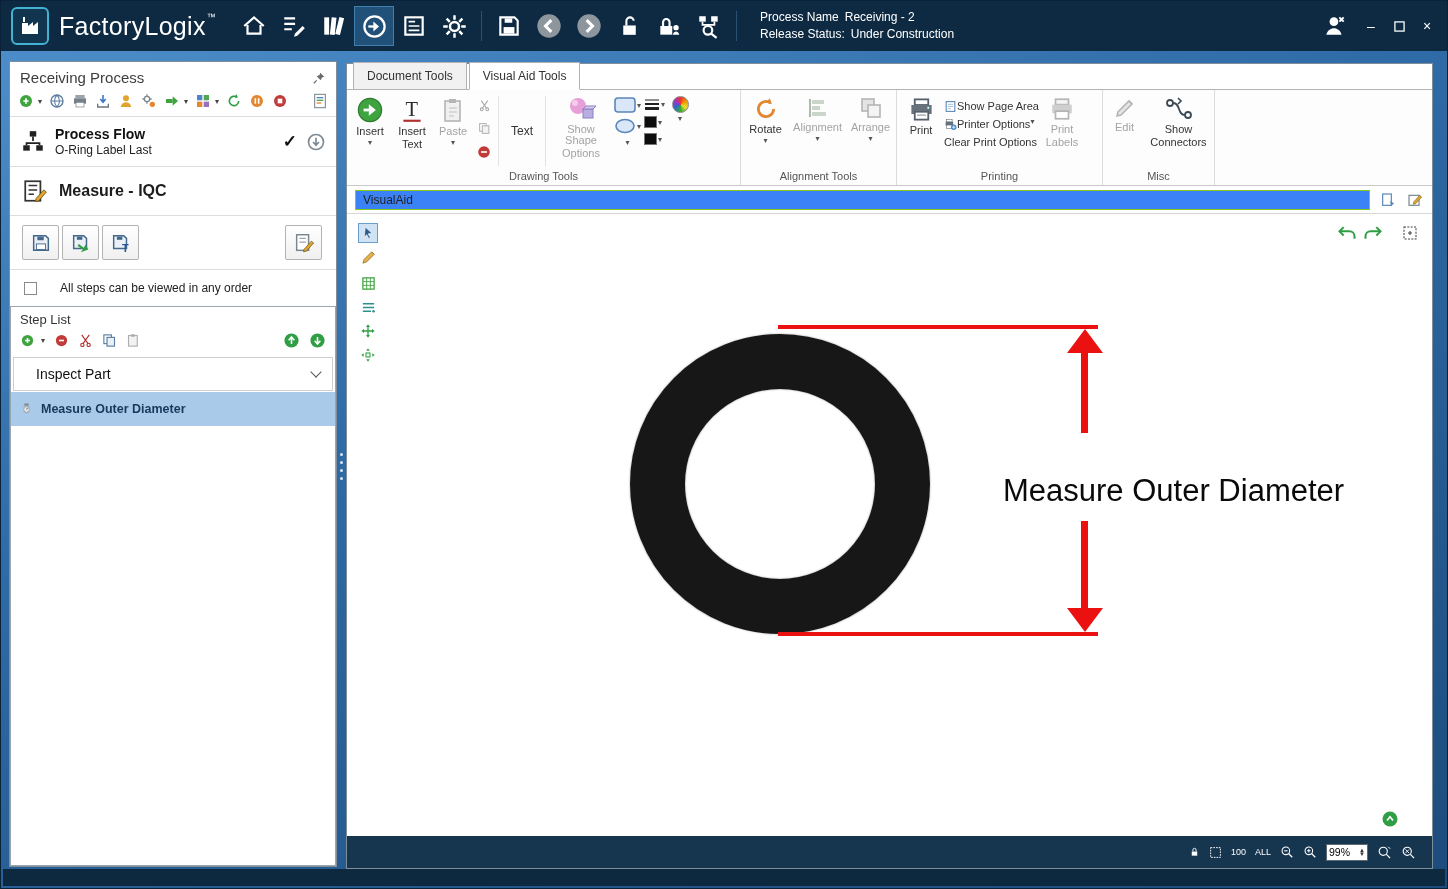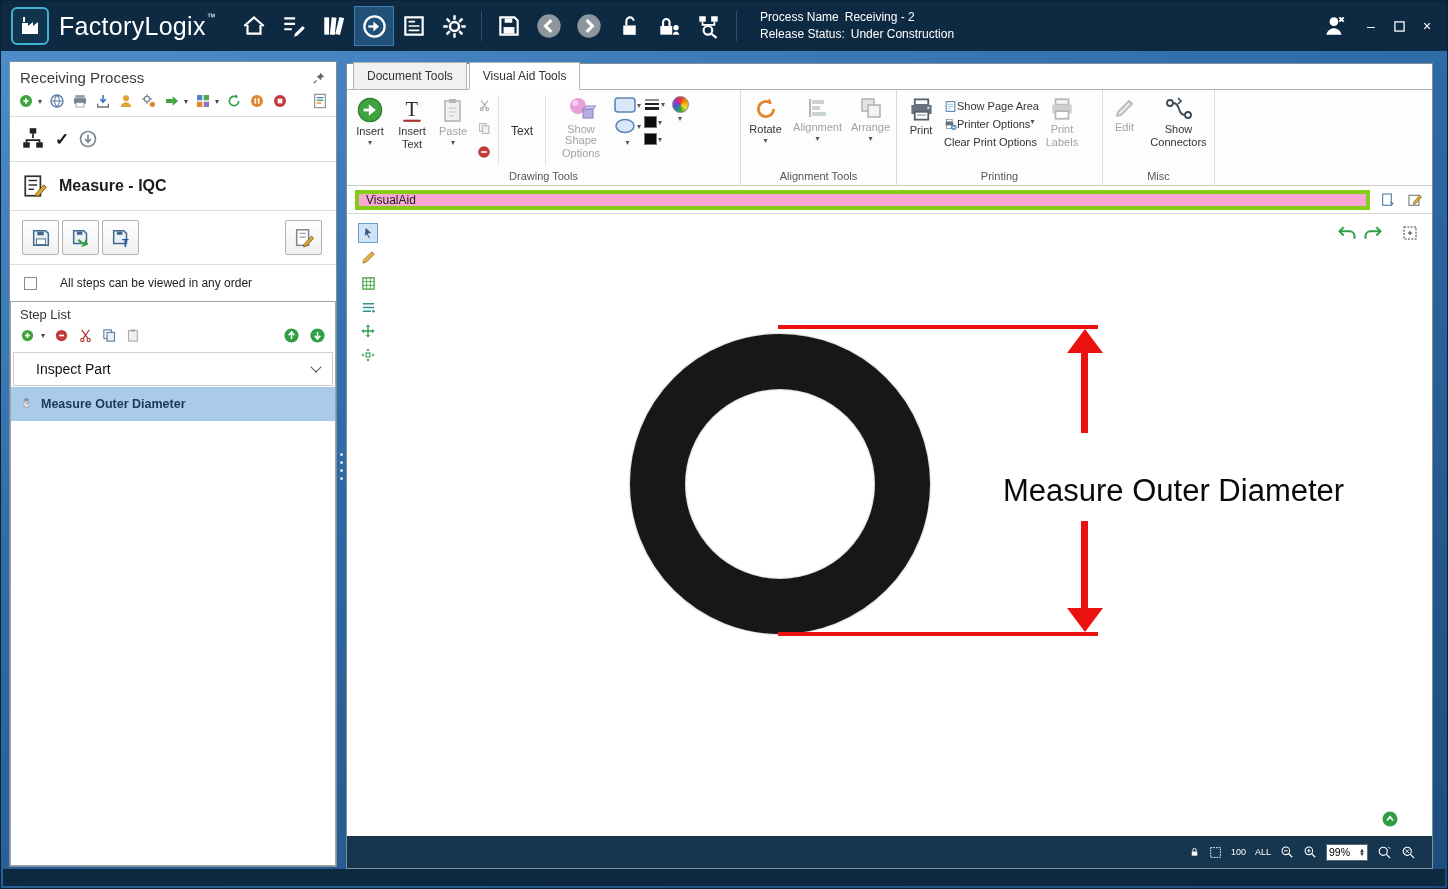--- a/index.html
+++ b/index.html
@@ -337,6 +337,10 @@
             <rect x="15" y="15" width="6" height="5" fill="#222"></rect>
           </svg>
       </div>
+      <div class="pf-text flex1">
+        <div class="pf-title">Process Flow</div>
+        <div class="pf-sub">O-Ring Label Last</div>
+      </div>
       <div style="font-size:17px;font-weight:bold;color:#111">✓</div>
       <div>
         <svg width="20" height="20" viewBox="0 0 24 24">

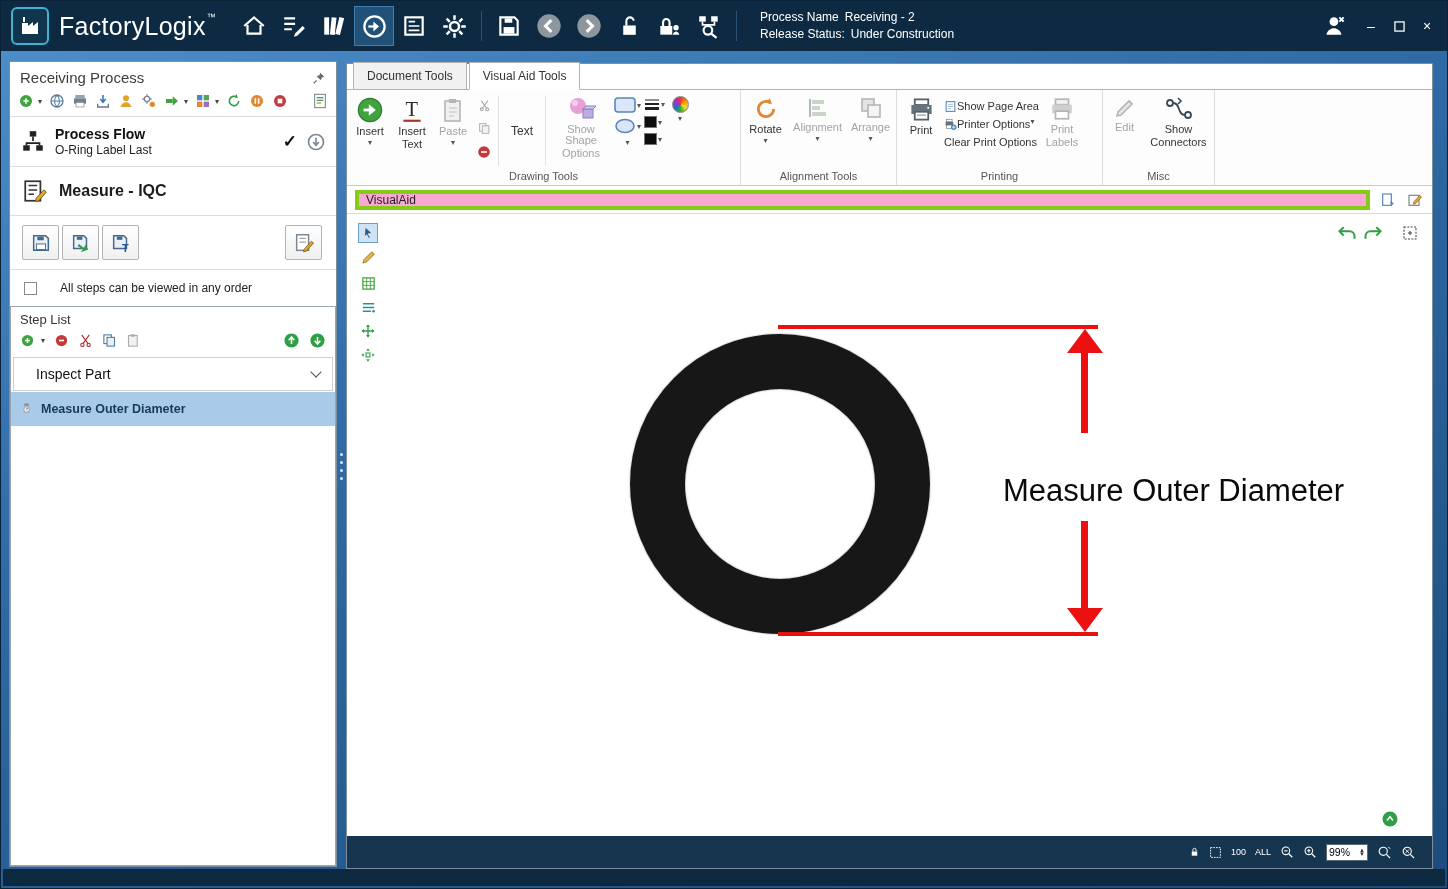--- a/index.html
+++ b/index.html
@@ -86,8 +86,8 @@
   .prow{display:flex;white-space:nowrap}
   .docbar{height:28px;display:flex;align-items:center;gap:8px;padding:4px 8px;background:#fff;
     border-bottom:1px solid #d8d8d8}
-  .docinput{flex:1;height:20px;border:4px solid #84cc16;display:flex;align-items:center;
-    padding:0 7px;font-size:12px;color:#222;background:#f9a8d4}
+  .docinput{flex:1;height:20px;border:1px solid #84cc16;display:flex;align-items:center;
+    padding:0 7px;font-size:12px;color:#222;background:#3b82f6}
   .icbtn18{width:19px;height:19px;display:flex;align-items:center;justify-content:center}
   .canvas{flex:1;position:relative;background:#fff;overflow:hidden}
   .minibar-item{position:absolute;left:11px;width:20px;height:20px;display:flex;align-items:center;justify-content:center}

